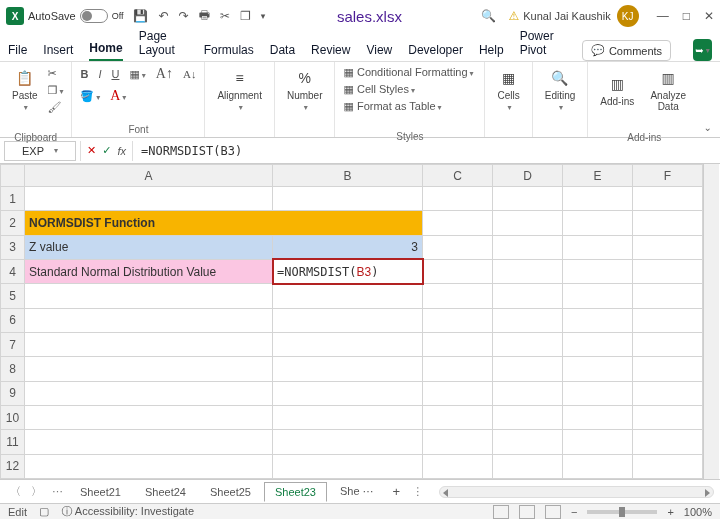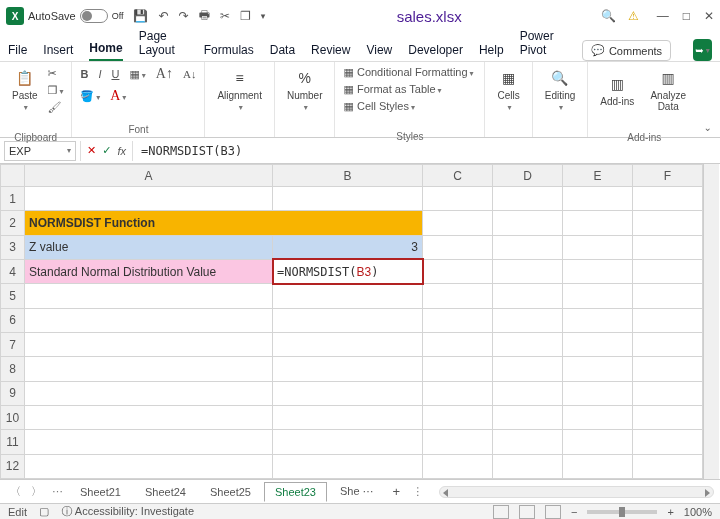--- a/index.html
+++ b/index.html
@@ -88,6 +88,10 @@
   <div class="fname">sales.xlsx</div>
   <span class="search-ic">🔍</span>
   <span class="warn">⚠</span>
+  <div class="user">
+    <span>Kunal Jai Kaushik</span>
+    <div class="avatar">KJ</div>
+  </div>
   <div class="winbtns">
     <span>—</span>
     <span>□</span>

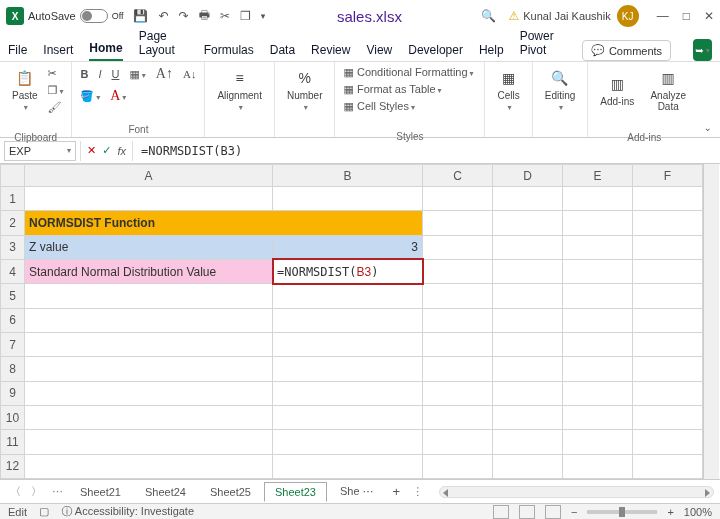--- a/index.html
+++ b/index.html
@@ -167,8 +167,8 @@
   <div class="rgroup" style="min-width:150px">
     <div style="display:flex;flex-direction:column;gap:4px;font-size:11px;color:#555">
       <div>▦ <span>Conditional Formatting</span><span class="dd">▾</span></div>
+      <div>▦ <span>Cell Styles</span><span class="dd">▾</span></div>
       <div>▦ <span>Format as Table</span><span class="dd">▾</span></div>
-      <div>▦ <span>Cell Styles</span><span class="dd">▾</span></div>
     </div>
     <div class="gl">Styles</div>
   </div>

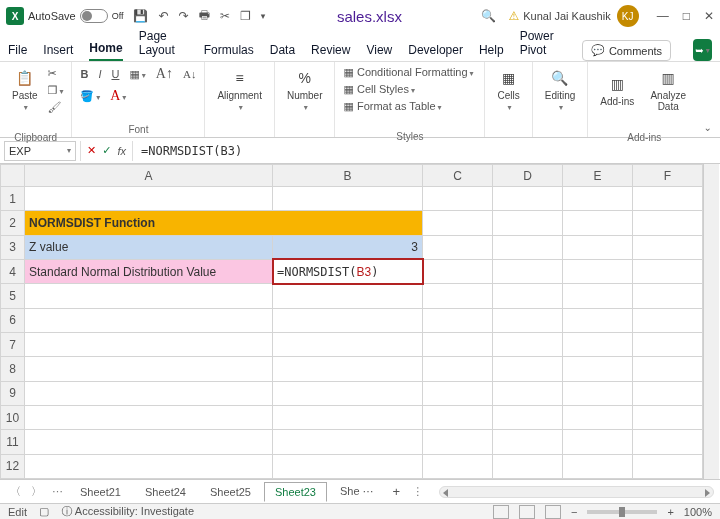--- a/index.html
+++ b/index.html
@@ -33,7 +33,7 @@
 .font-a{font-family:serif;font-size:14px}
 .collapse{position:absolute;right:8px;bottom:4px;color:#666;font-size:10px}
 .fbar{height:26px;background:#fff;border-bottom:1px solid #ccc;display:flex;align-items:center}
-.namebox{width:72px;height:20px;border:1px solid #ccc;margin:7px 4px;padding:0 4px;display:flex;align-items:center;font-size:11px}
+.namebox{width:72px;height:20px;border:1px solid #ccc;margin:7px 4px;padding:0 17px;display:flex;align-items:center;font-size:11px}
 .fx-ctrl{display:flex;align-items:center;gap:6px;padding:0 6px;border-left:1px solid #ddd;border-right:1px solid #ddd;height:20px;font-size:11px;color:#555}
 .fx-ctrl .x{color:#c00}
 .fx-ctrl .ck{color:#107c41}

